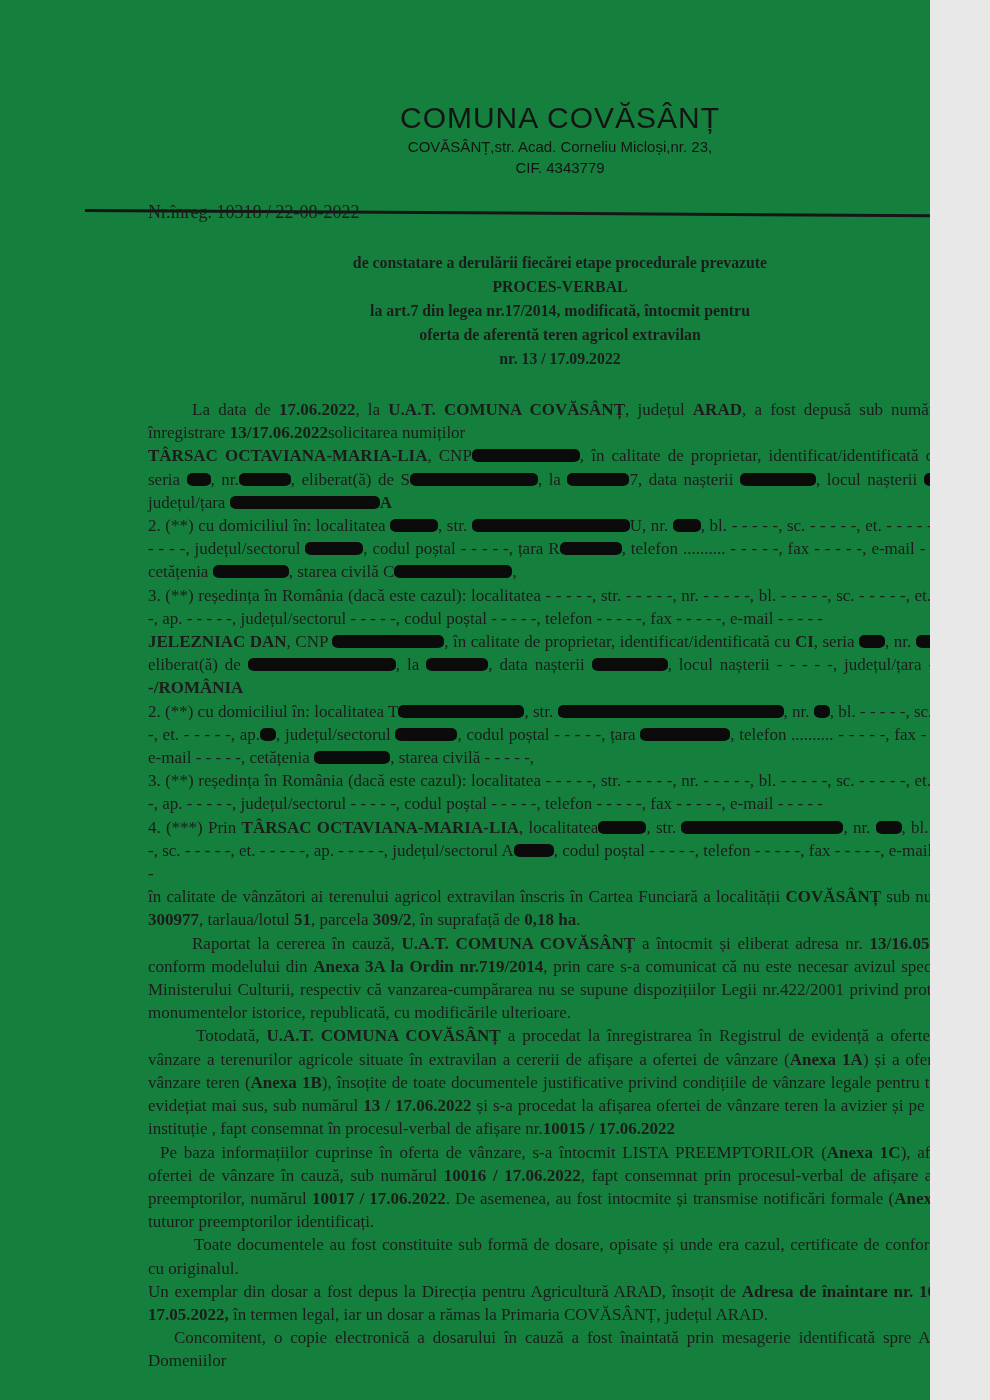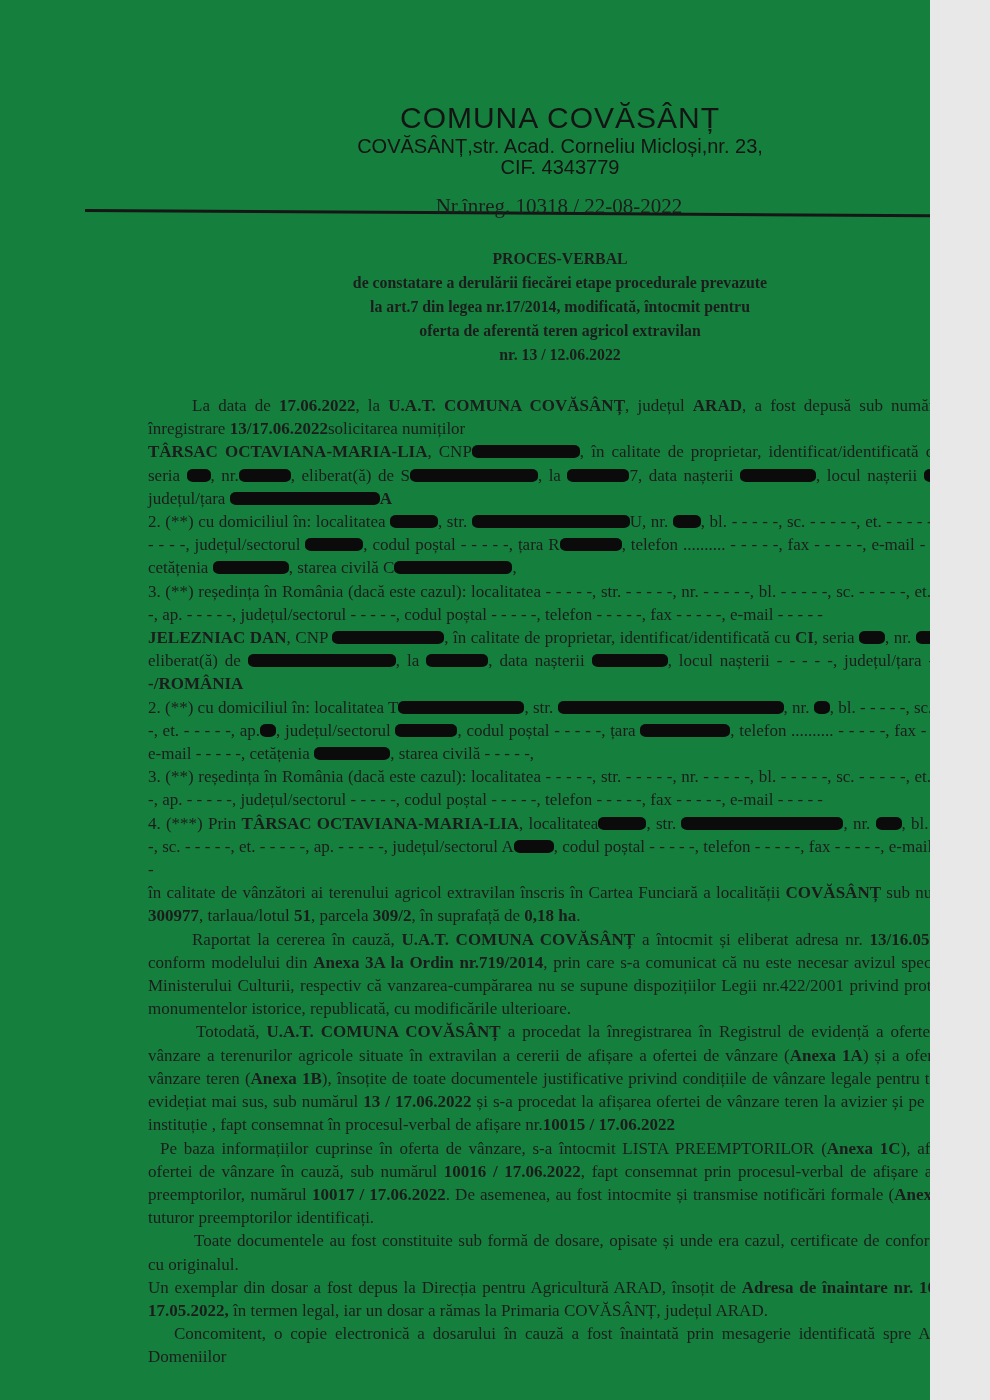--- a/index.html
+++ b/index.html
@@ -31,7 +31,7 @@
     line-height: 36px;
   }
   .org-line {
-    font-size: 20px;
+    font-size: 15px;
     line-height: 21px;
   }
   .head-rule {

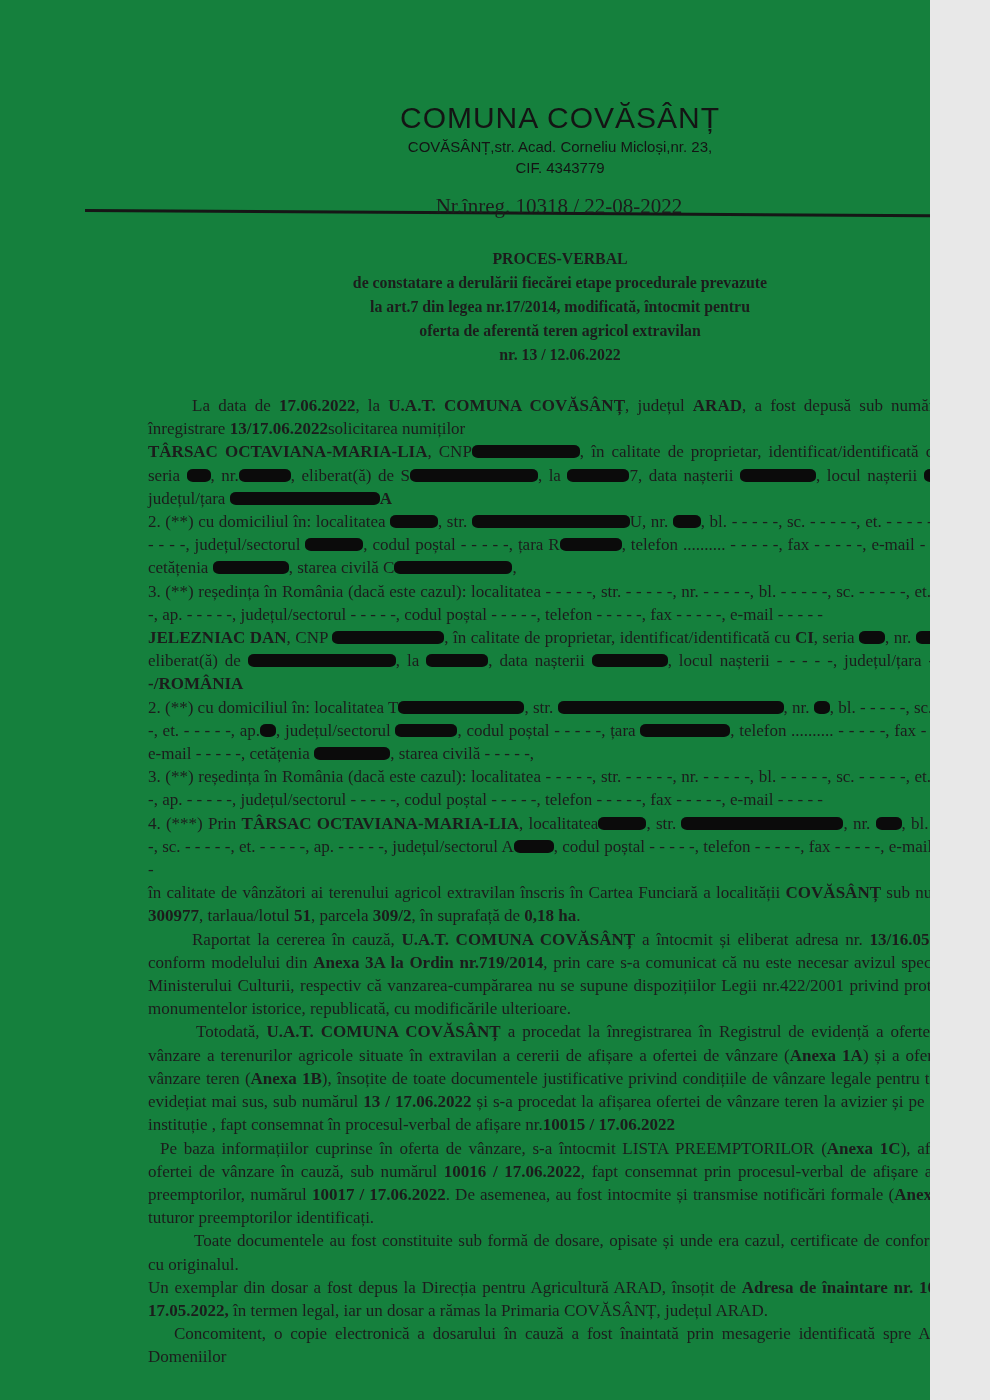--- a/index.html
+++ b/index.html
@@ -45,9 +45,9 @@
     transform-origin: left center;
   }
   .reg-line {
-    margin-top: 16px;
-    text-align: center;
-    font-size: 21px;
+    margin-top: 24px;
+    text-align: left;
+    font-size: 18px;
     padding-right: 2px;
   }
   .doc-title {

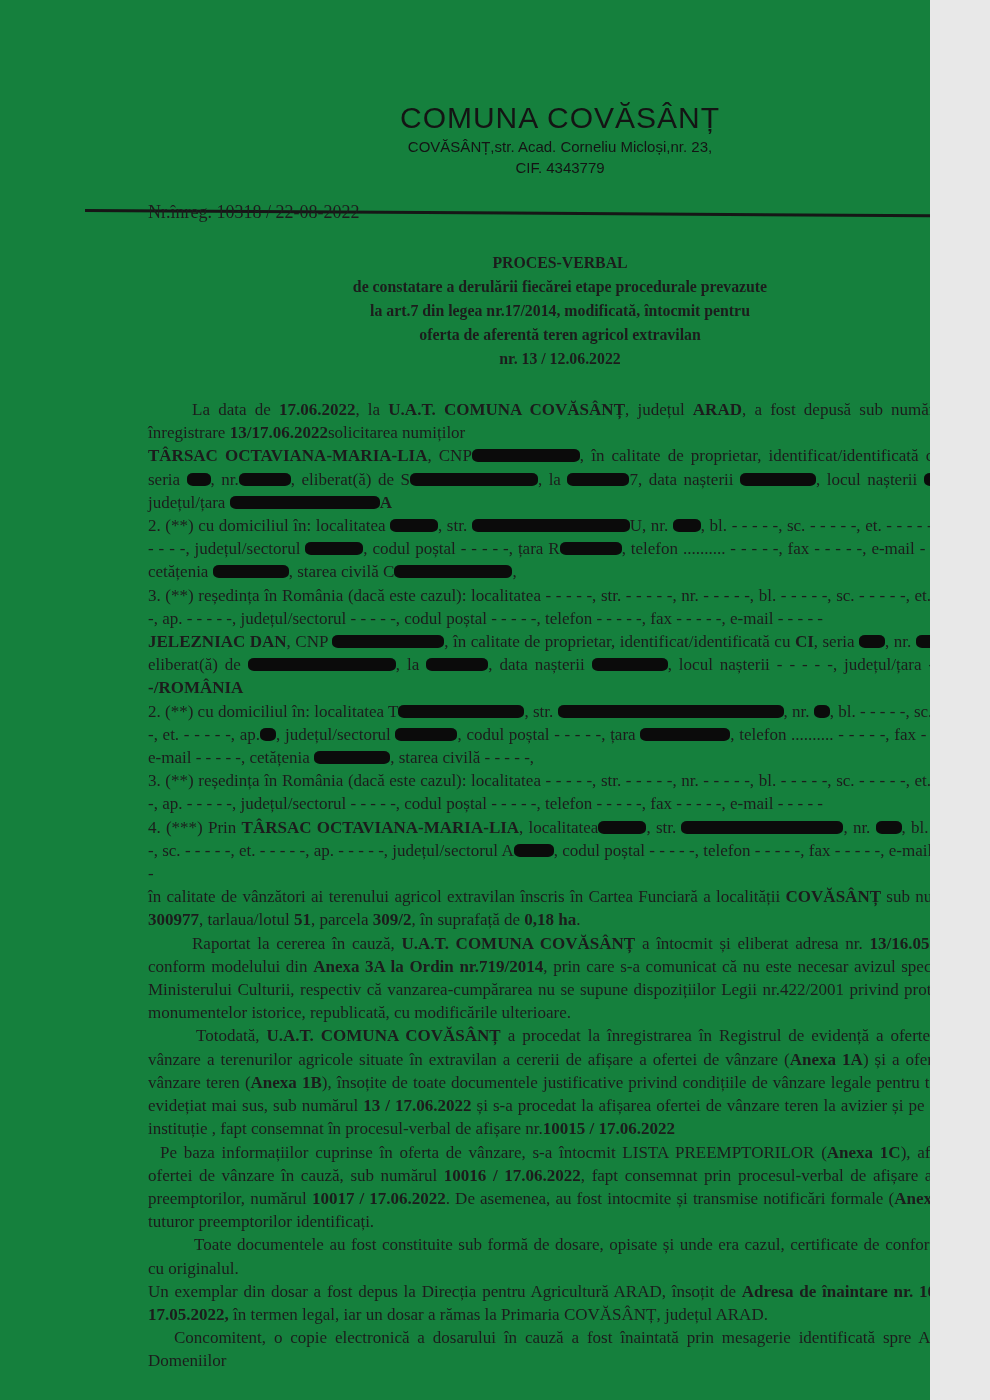--- a/index.html
+++ b/index.html
@@ -92,8 +92,8 @@
     <div class="reg-line">Nr.înreg. 10318 / 22-08-2022</div>
 
     <div class="doc-title">
+      <div>de constatare a derulării fiecărei etape procedurale prevazute</div>
       <div>PROCES-VERBAL</div>
-      <div>de constatare a derulării fiecărei etape procedurale prevazute</div>
       <div>la art.7 din legea nr.17/2014, modificată, întocmit pentru</div>
       <div>oferta de aferentă teren agricol extravilan</div>
       <div>nr. 13 / 12.06.2022</div>

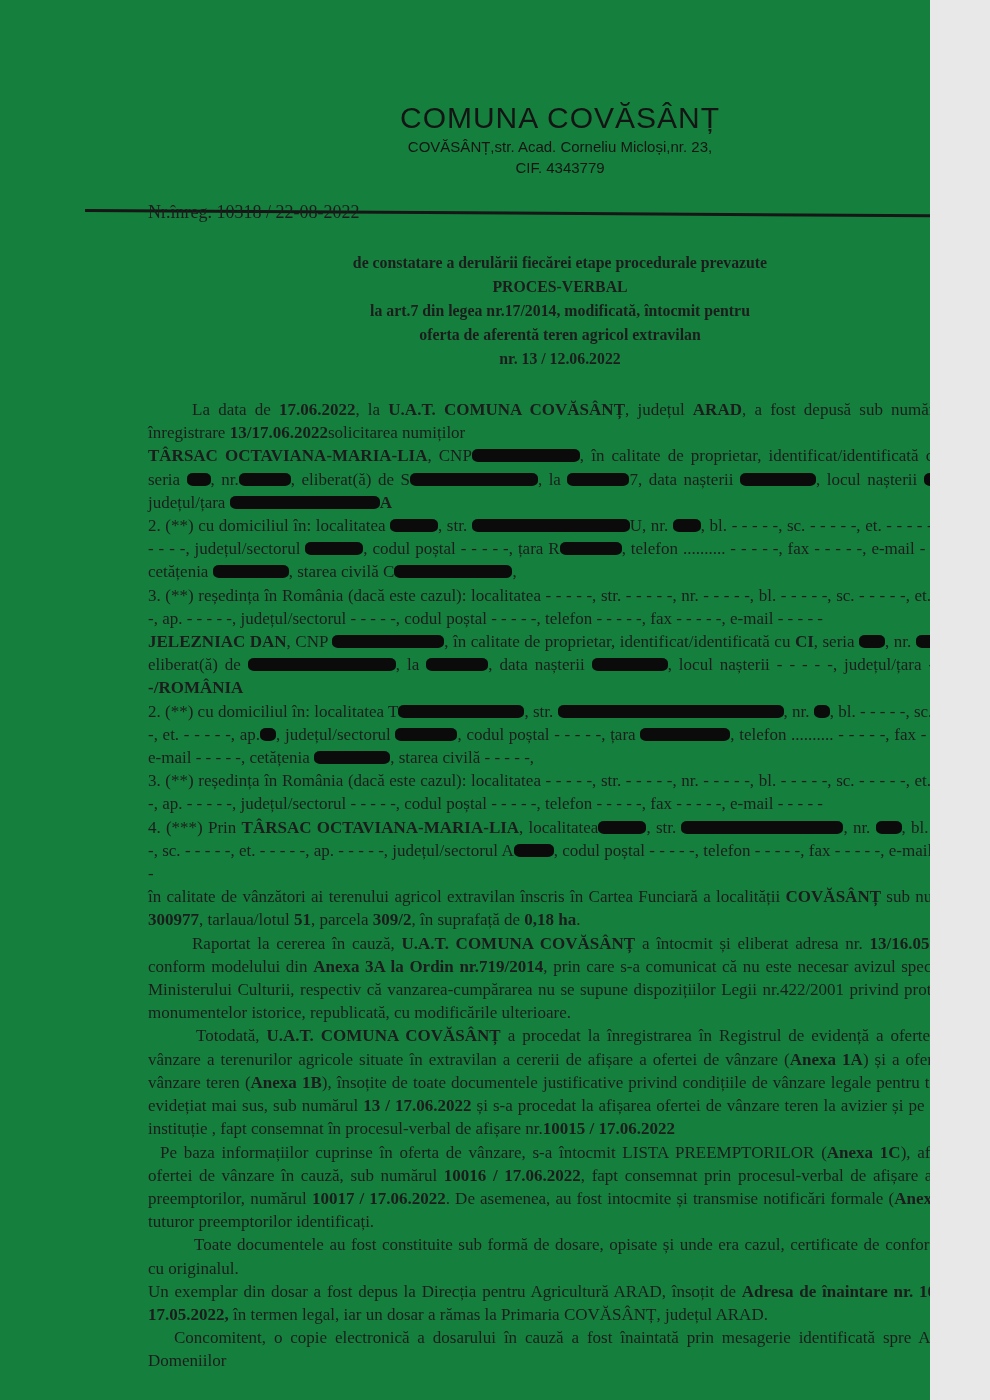--- a/index.html
+++ b/index.html
@@ -96,7 +96,7 @@
       <div>PROCES-VERBAL</div>
       <div>la art.7 din legea nr.17/2014, modificată, întocmit pentru</div>
       <div>oferta de aferentă teren agricol extravilan</div>
-      <div>nr. 13 / 12.06.2022</div>
+      <div>nr. 13 / 17.09.2022</div>
     </div>
 
     <div class="body-text">

